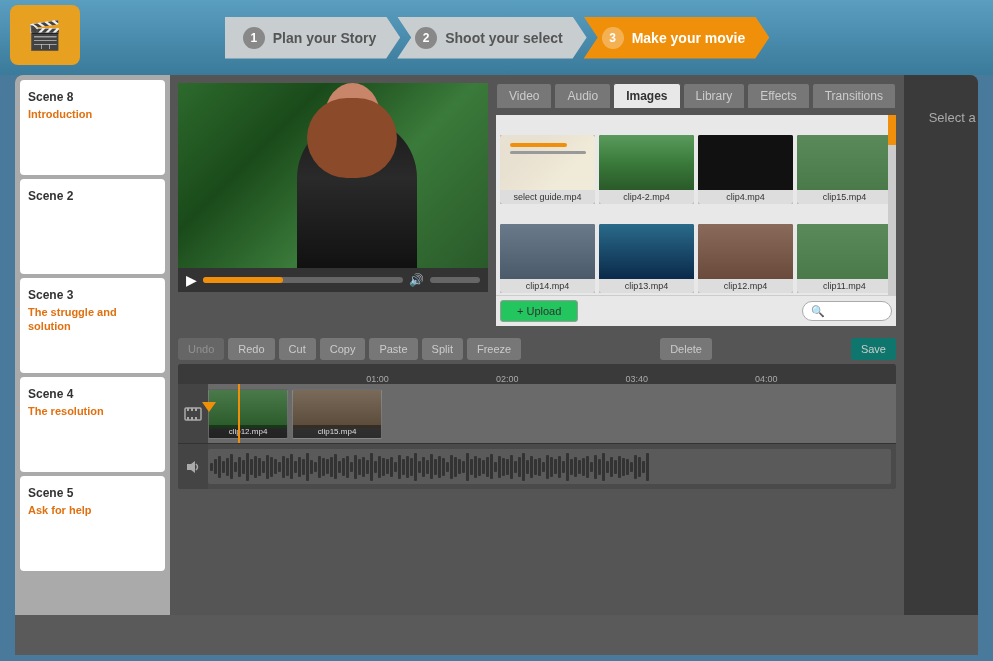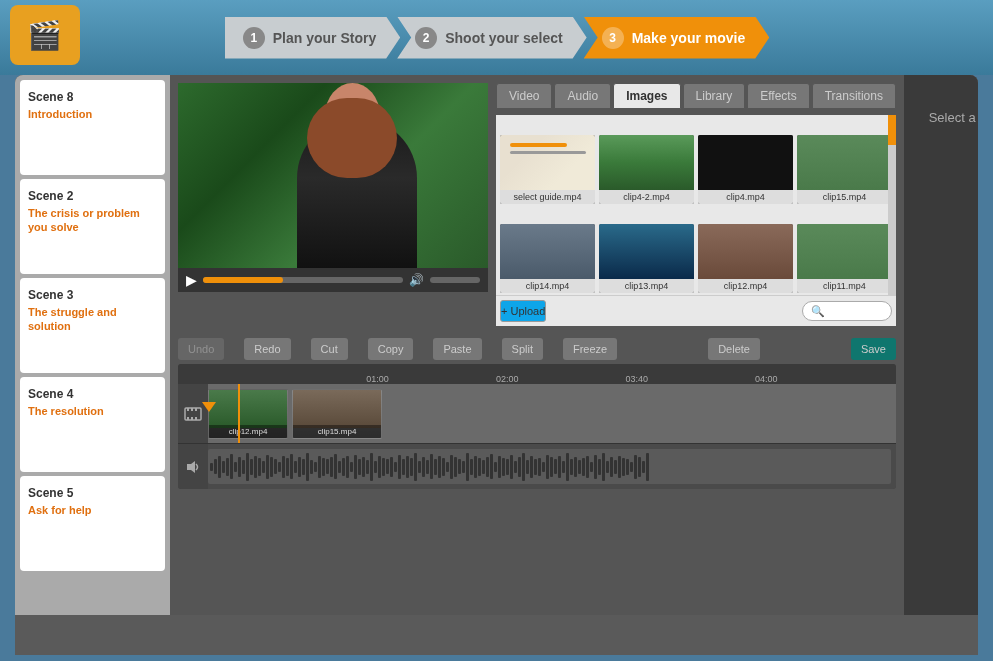--- a/index.html
+++ b/index.html
@@ -562,7 +562,6 @@
       </div>
       <div class="scene-item">
         <div class="scene-num">Scene 2</div>
-        <div class="scene-label">The crisis or problem you solve</div>
       </div>
       <div class="scene-item">
         <div class="scene-num">Scene 3</div>

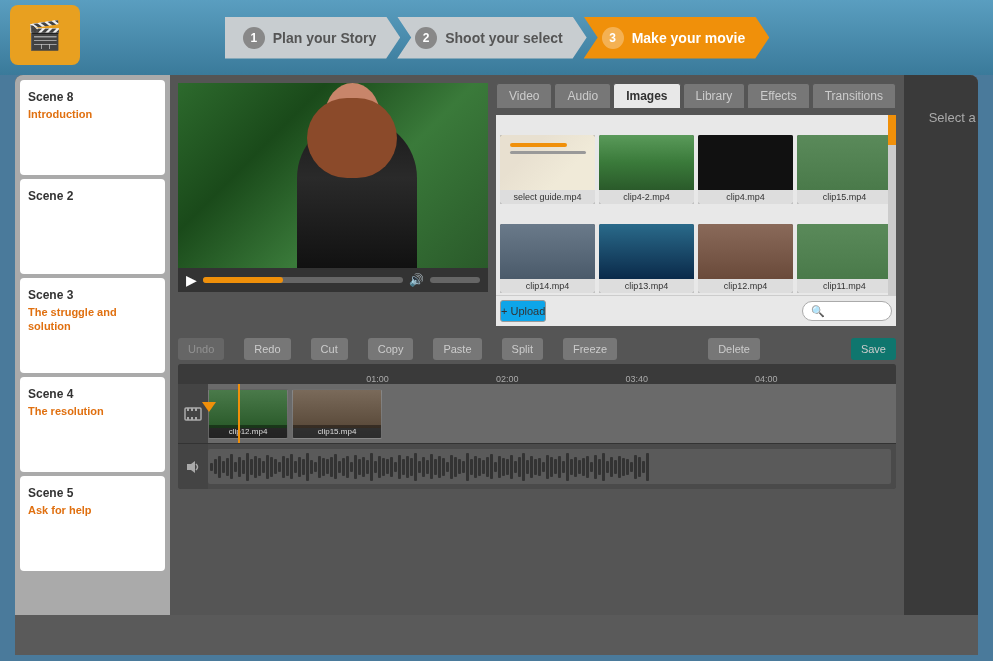--- a/index.html
+++ b/index.html
@@ -331,10 +331,10 @@
       border-top: 1px solid #ccc;
     }
     .upload-btn {
-      background: #0ea5e9;
+      background: #22c55e;
       border: 1px solid #999;
       border-radius: 3px;
-      padding: 4px 0;
+      padding: 4px 16px;
       font-size: 11px;
       cursor: pointer;
       color: #333;

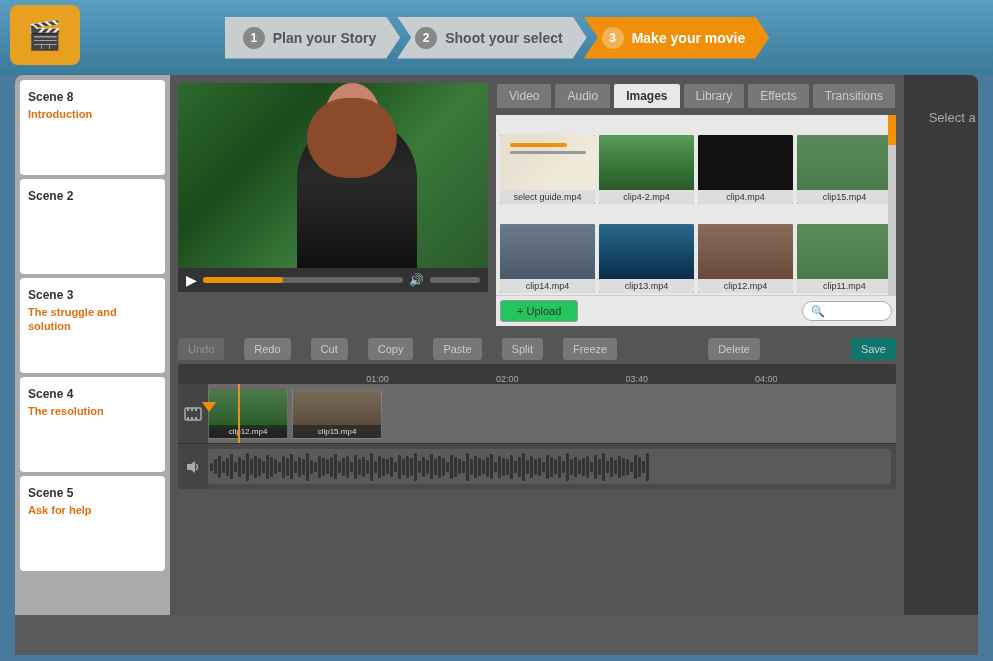--- a/index.html
+++ b/index.html
@@ -353,7 +353,7 @@
     .toolbar {
       display: flex;
       align-items: flex-start;
-      gap: 20px;
+      gap: 4px;
       padding: 4px 8px;
       background: #555;
     }

